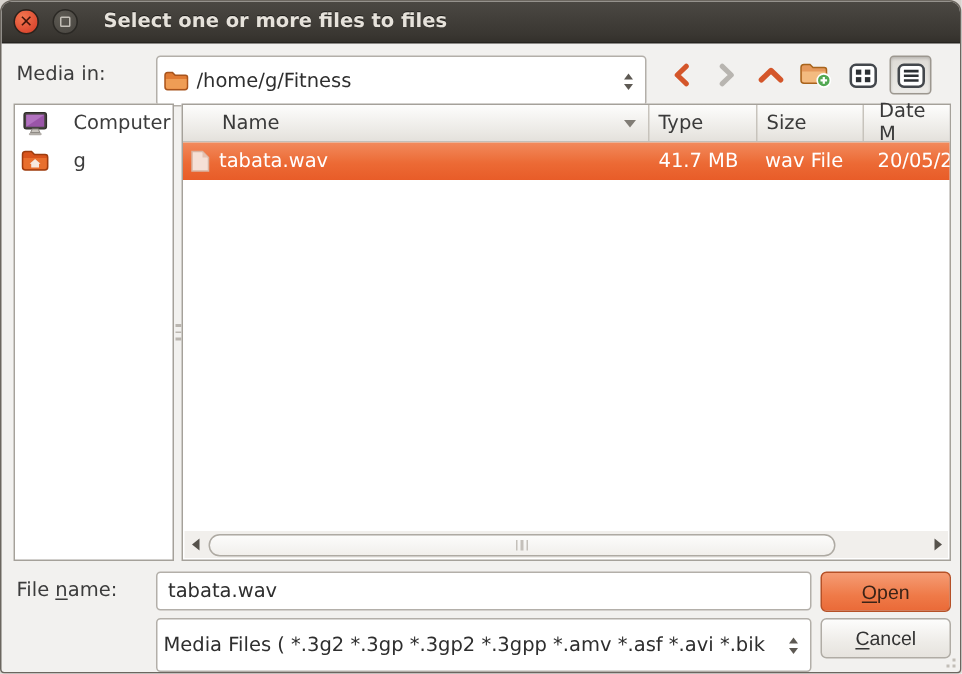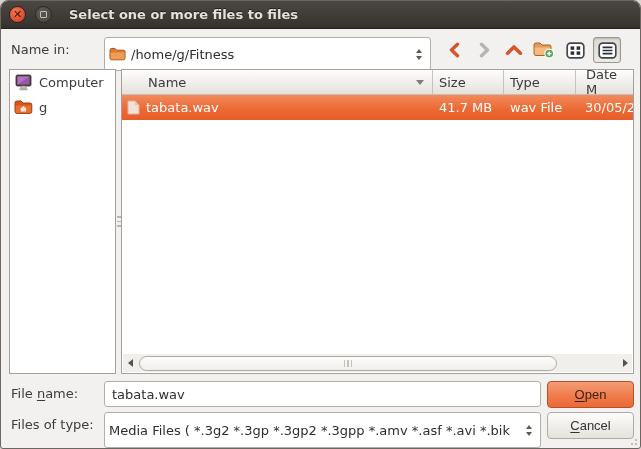--- a/index.html
+++ b/index.html
@@ -127,7 +127,7 @@
     <div class="tb-title">Select one or more files to files</div>
   </div>
 
-  <div class="lookin-label">Name in:</div>
+  <div class="lookin-label">Media in:</div>
   <div class="combo combo-lookin">
     <span style="display:flex">
       <svg width="17" height="14" viewBox="0 0 17 14">

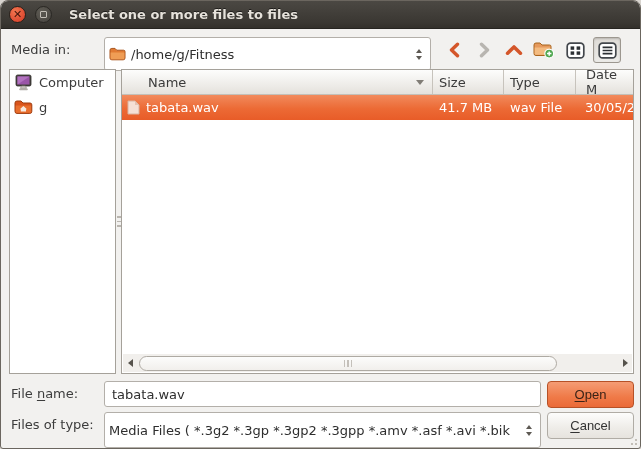--- a/index.html
+++ b/index.html
@@ -52,7 +52,7 @@
     position:absolute; left:8px; top:68px; width:107px; height:305px;
     background:#fff; border:1px solid #a5a19a;
   }
-  .side-item { display:flex; align-items:center; gap:6px; padding:4px 2px 4px 4px; }
+  .side-item { display:flex; align-items:center; gap:16px; padding:4px 2px 4px 4px; }
   .splitter { position:absolute; left:115px; top:68px; width:5px; height:305px; display:flex; align-items:center; justify-content:center; }
   .splitter .dots { display:flex; flex-direction:column; gap:3px; }
   .splitter .dots i { width:4px; height:1.5px; background:#b9b5af; display:block; }

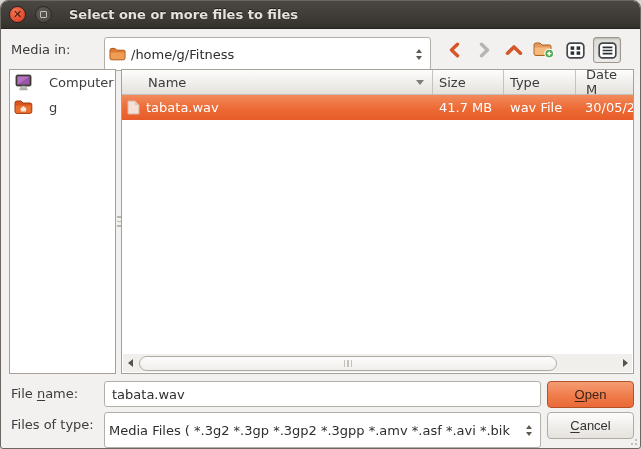--- a/index.html
+++ b/index.html
@@ -232,11 +232,11 @@
         <span>Name</span>
         <span class="sort-arrow"></span>
       </div>
+      <div class="hcell type">
+          <span>Type</span>
+        </div>
       <div class="hcell size">
           <span>Size</span>
-        </div>
-      <div class="hcell type">
-          <span>Type</span>
         </div>
       <div class="hcell date">
           <span>Date M</span>

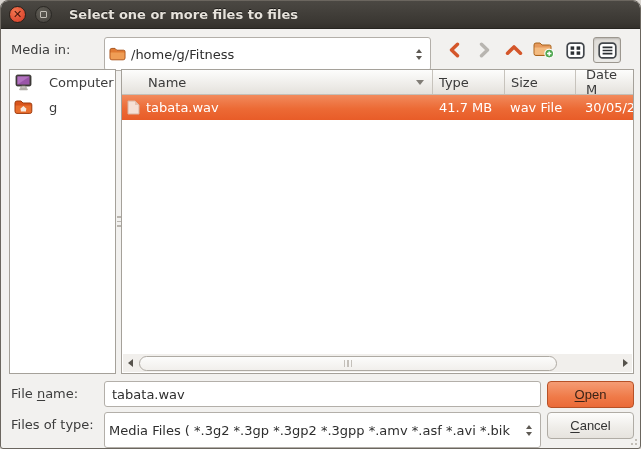--- a/index.html
+++ b/index.html
@@ -255,7 +255,7 @@
       </div>
       <div class="rcell size">41.7 MB</div>
       <div class="rcell type">wav File</div>
-      <div class="rcell date">30/05/2</div>
+      <div class="rcell date">20/05/2</div>
     </div>
 
     <div class="hscroll">

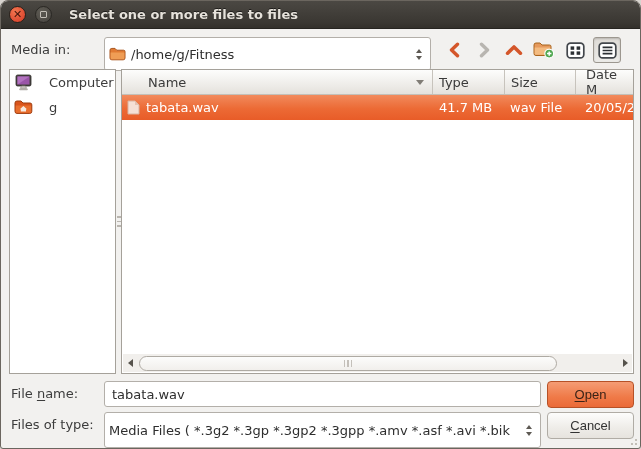--- a/index.html
+++ b/index.html
@@ -281,7 +281,6 @@
       <span><span class="mn">O</span><span>pen</span></span>
     </button>
 
-  <div class="fieldlabel" style="top:411px">Files of type:</div>
   <div class="combo combo-type">
     <span class="combo-text">Media Files ( *.3g2 *.3gp *.3gp2 *.3gpp *.amv *.asf *.avi *.bik</span>
     <span class="spin">

